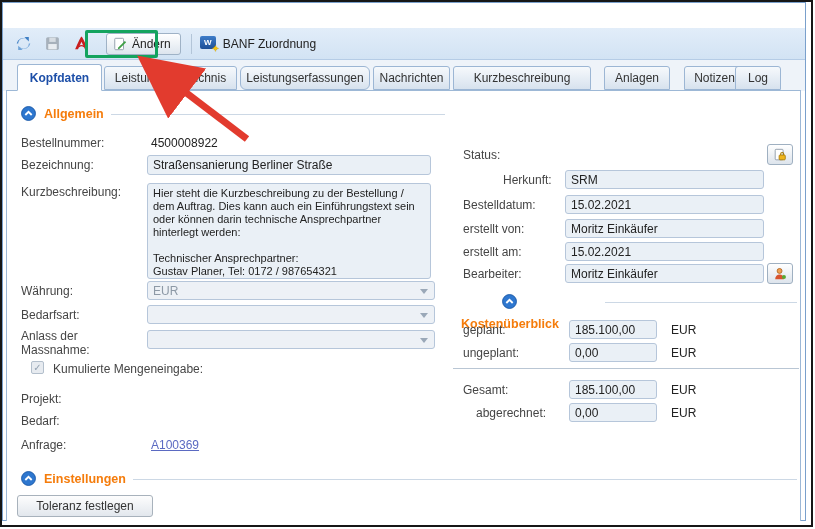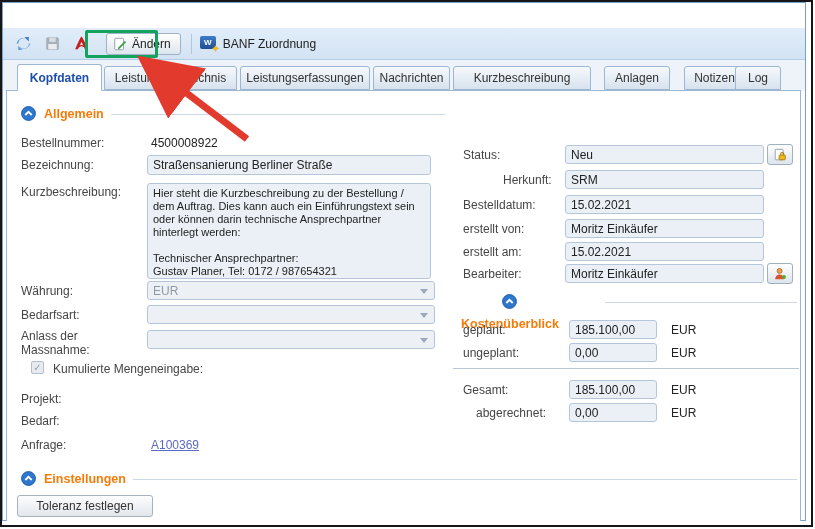--- a/index.html
+++ b/index.html
@@ -129,7 +129,7 @@
     <div class="tab" style="left:101px;width:133px;">
         <span>Leistungsverzeichnis</span>
       </div>
-    <div class="tab" style="left:237px;width:130px;">
+    <div class="tab" style="left:237px;width:130px;border-radius:6px;">
         <span>Leistungserfassungen</span>
       </div>
     <div class="tab" style="left:370px;width:77px;">

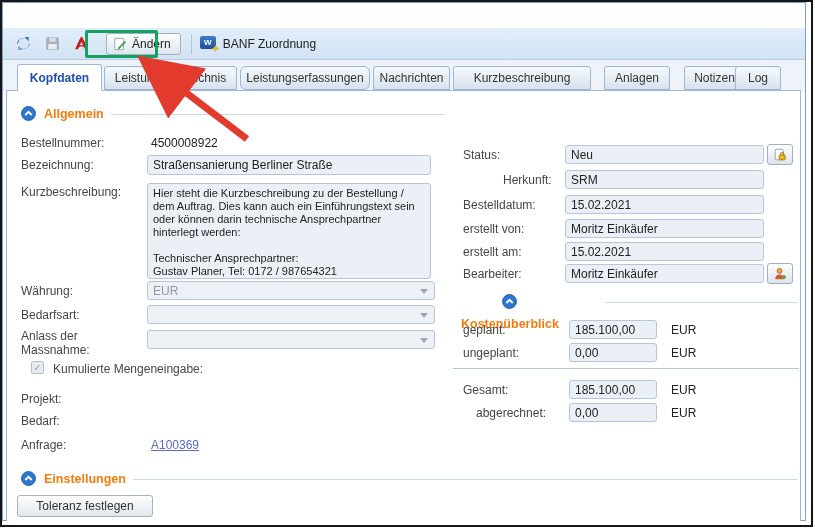--- a/index.html
+++ b/index.html
@@ -197,9 +197,6 @@
     <a class="link" style="left:144px;top:347px;">A100369</a>
 
     <span class="lbl" style="left:456px;top:57px;">Status:</span>
-    <div class="box" style="left:558px;top:54px;width:199px;height:19px;">
-      <span>Neu</span>
-    </div>
     <div class="mini-btn" style="left:760px;top:53px;">
       <svg width="14" height="14" viewBox="0 0 16 16">
         <rect x="2.5" y="1.5" width="9" height="12" rx="1" fill="#fff" stroke="#8a97a5"></rect>

